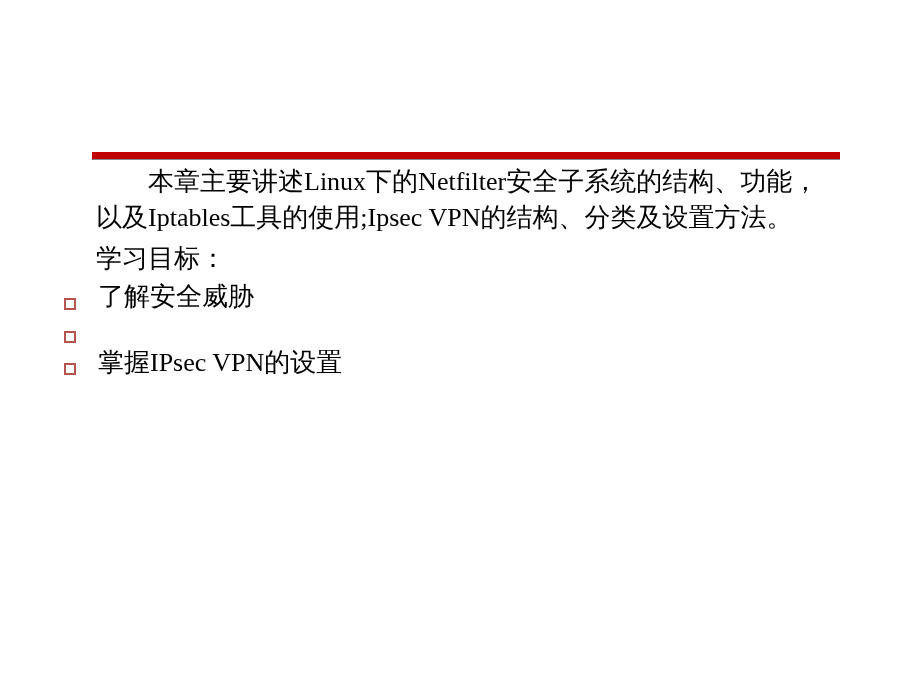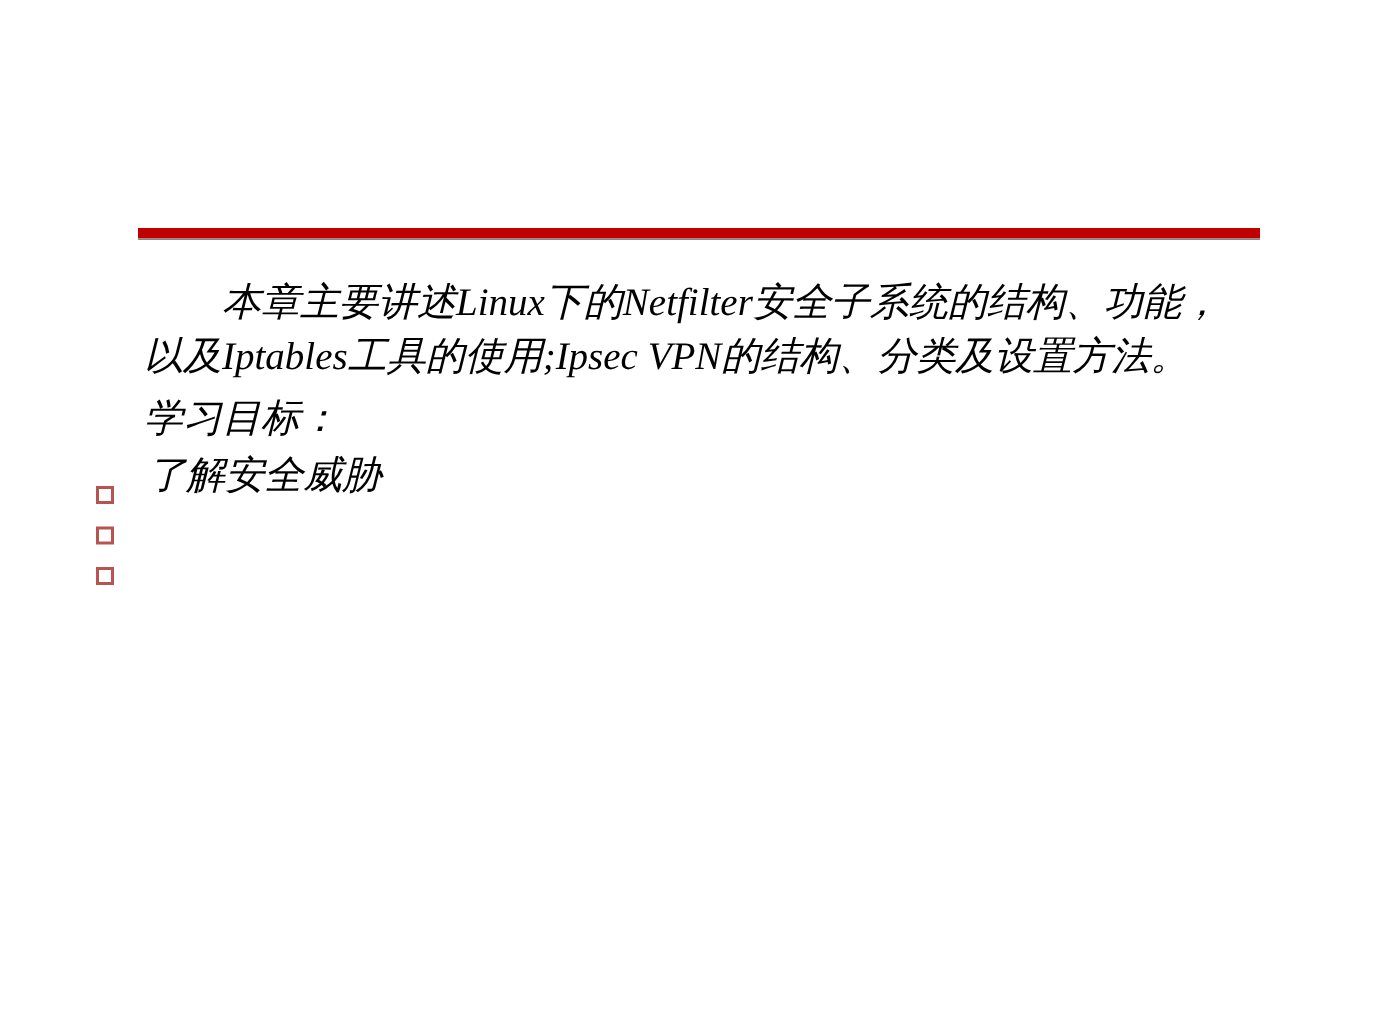--- a/index.html
+++ b/index.html
@@ -33,13 +33,12 @@
     }
     .content {
       position: absolute;
-      top: 184px;
+      top: 164px;
       left: 96px;
       right: 90px;
       font-size: 26px;
       line-height: 1.4;
       color: #000;
-      font-style: italic;
     }
     .intro {
       text-indent: 2em;

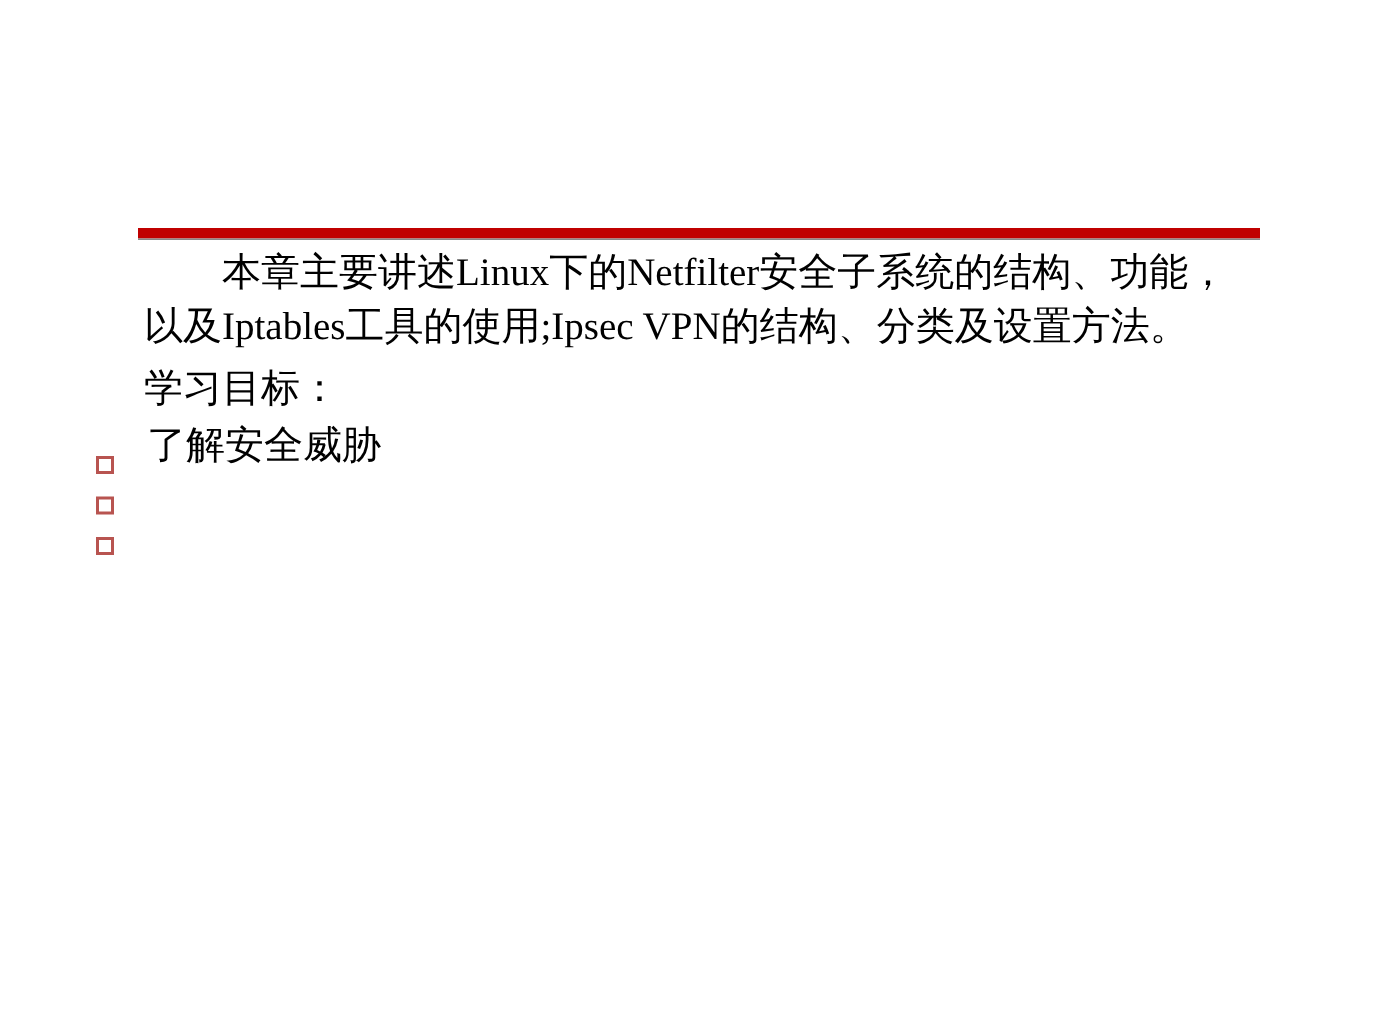--- a/index.html
+++ b/index.html
@@ -54,7 +54,7 @@
     }
     .bullet-item {
       display: flex;
-      align-items: flex-end;
+      align-items: center;
       margin-bottom: 2px;
     }
     .bullet-icon {

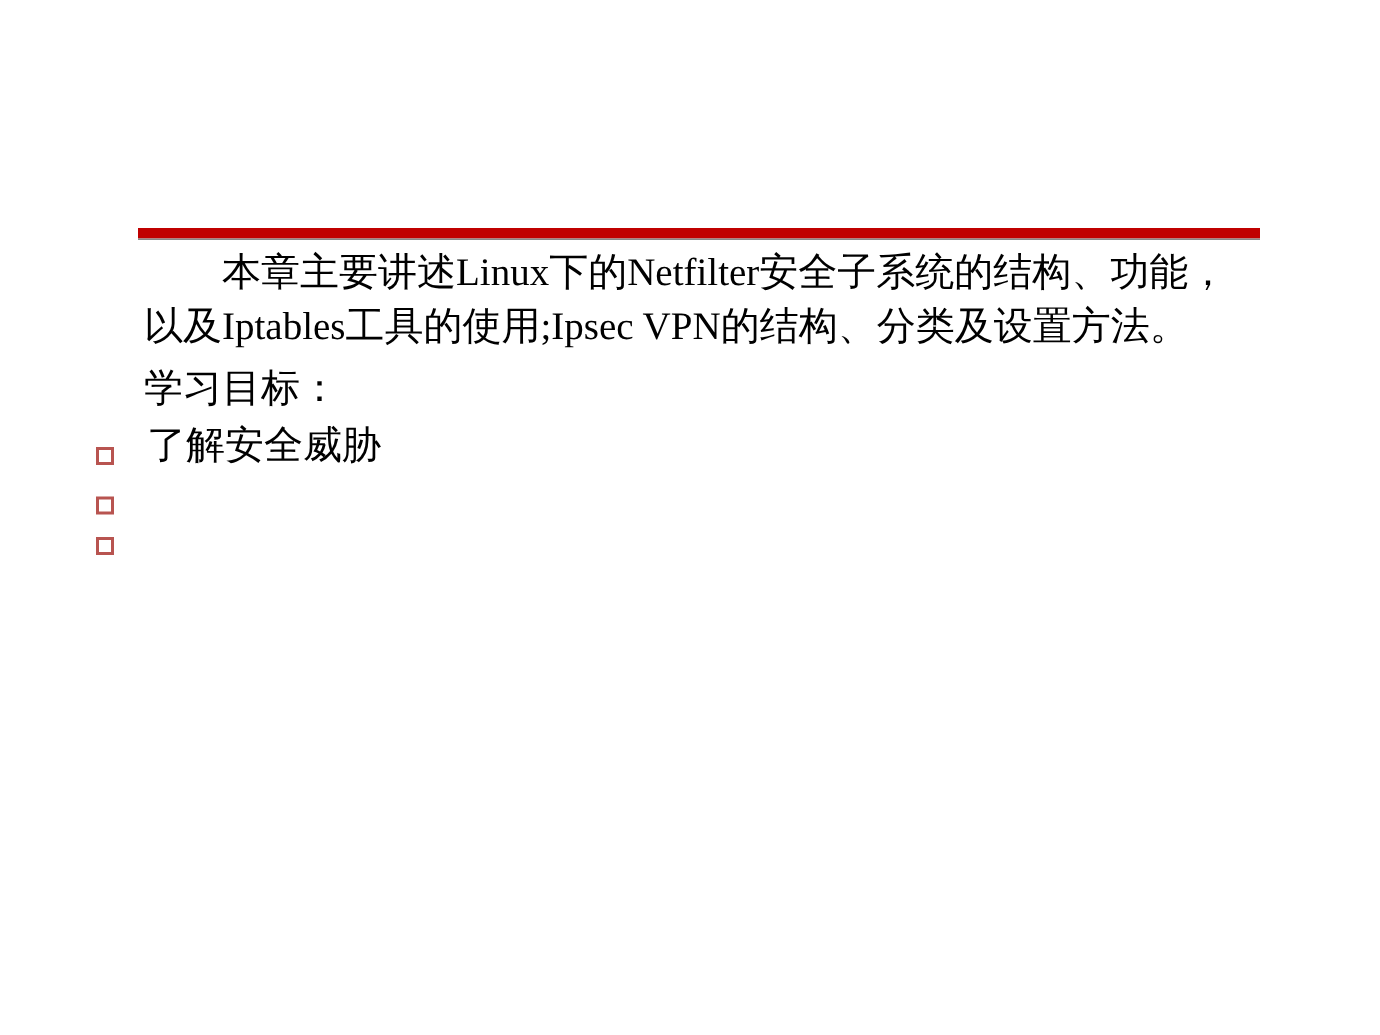--- a/index.html
+++ b/index.html
@@ -86,6 +86,7 @@
     </li>
     <li class="bullet-item">
       <span class="bullet-icon"></span>
+      <span>掌握IPsec VPN的设置</span>
     </li>
   </ul>
 </div>

